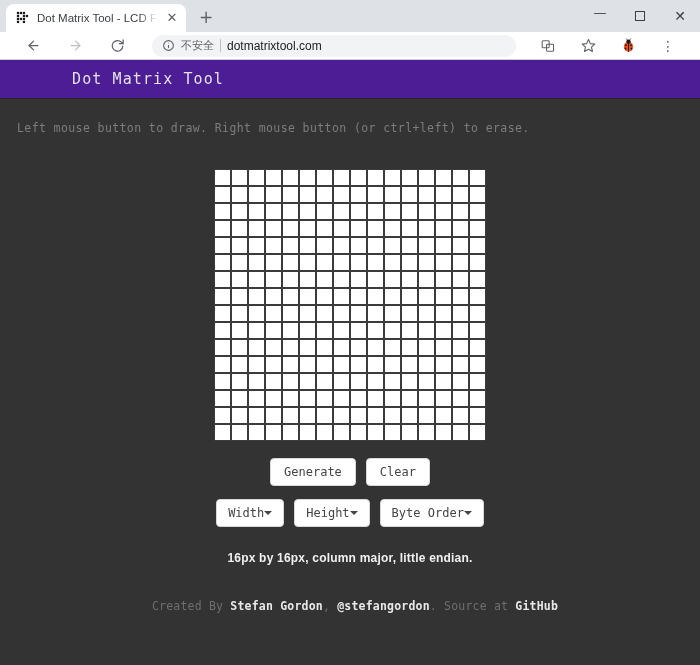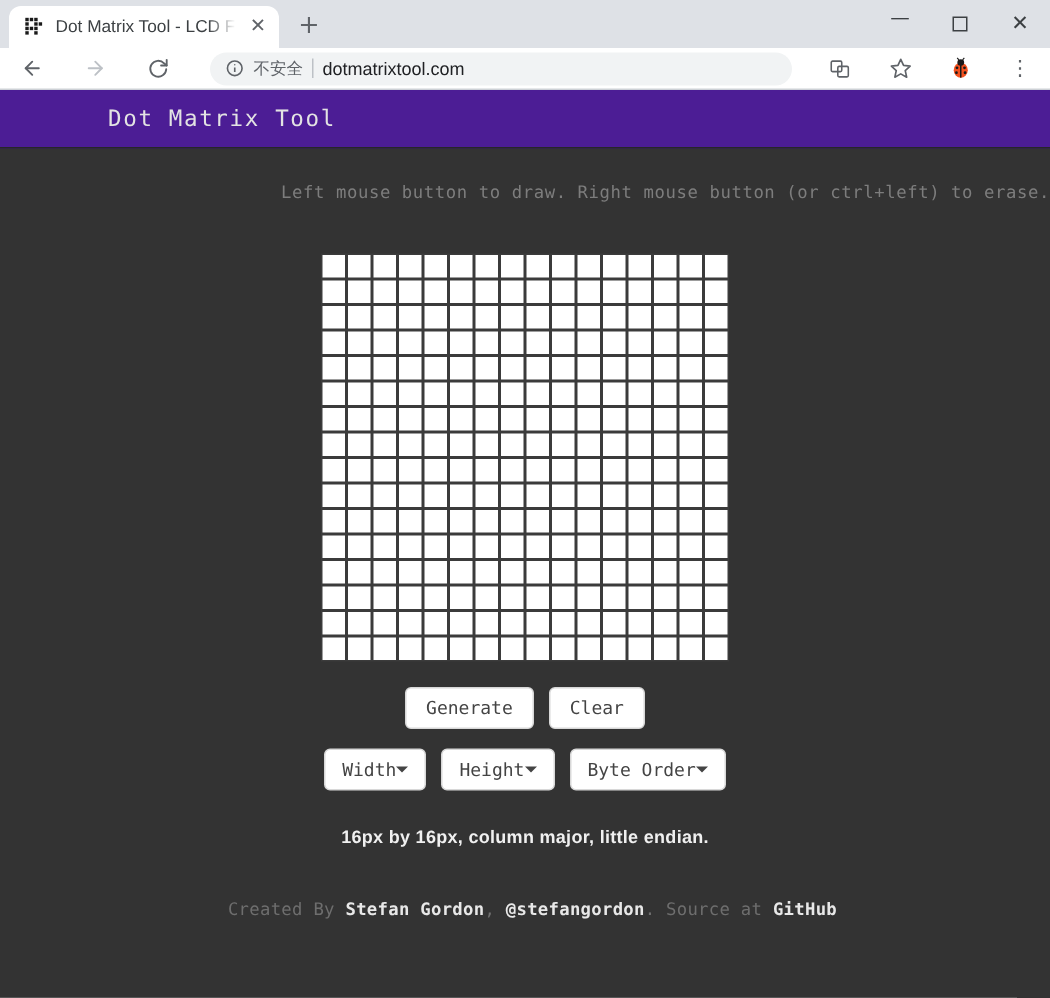--- a/index.html
+++ b/index.html
@@ -102,7 +102,7 @@
     background: #ffffff;
     display: flex;
     align-items: center;
-    padding: 0 8px;
+    padding: 0 20px;
     gap: 16px;
     flex: none;
     border-bottom: 1px solid #cdd1d6;

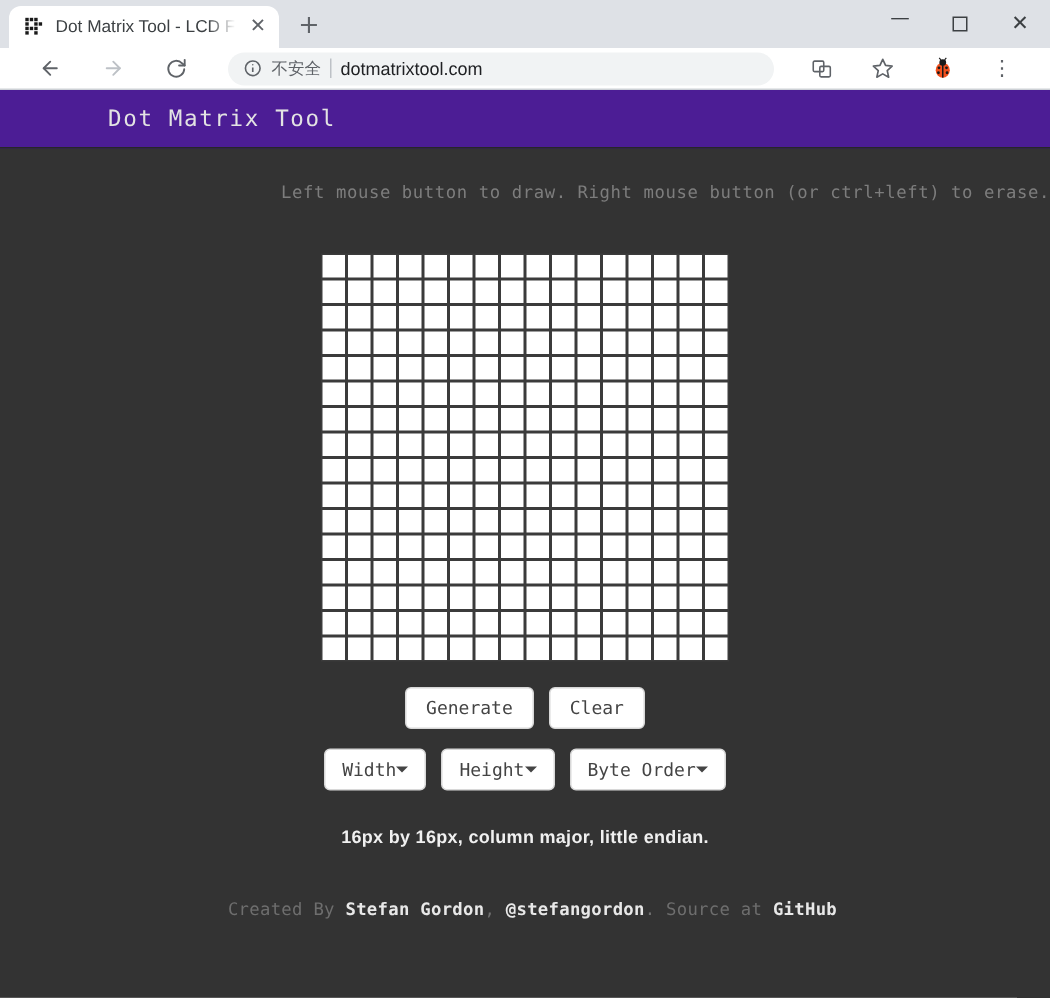--- a/index.html
+++ b/index.html
@@ -195,7 +195,7 @@
     padding-top: 0;
   }
   .instructions {
-    text-align: right;
+    text-align: left;
     color: #7d7d7d;
     font-family: "DejaVu Sans Mono", monospace;
     font-size: 11.5px;

